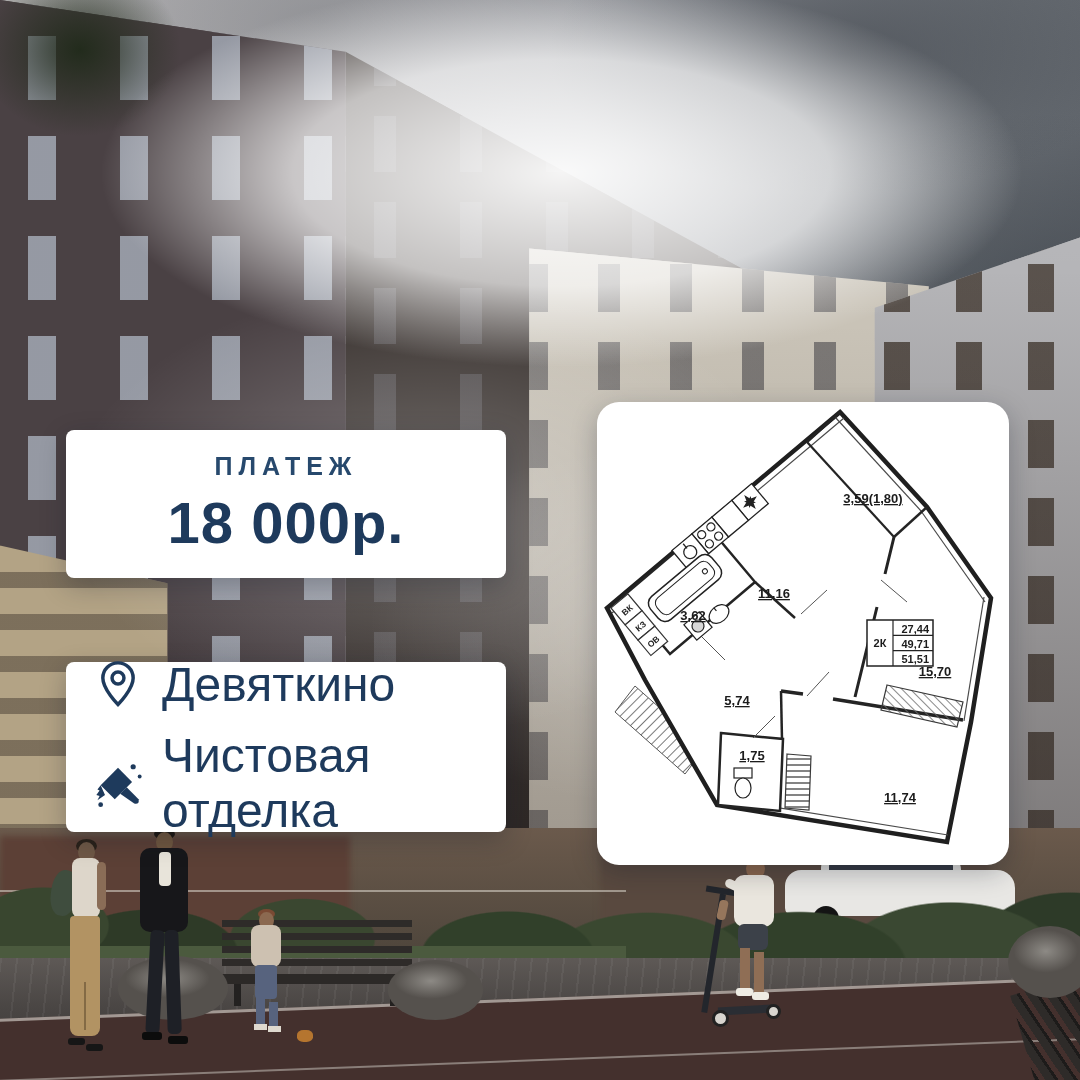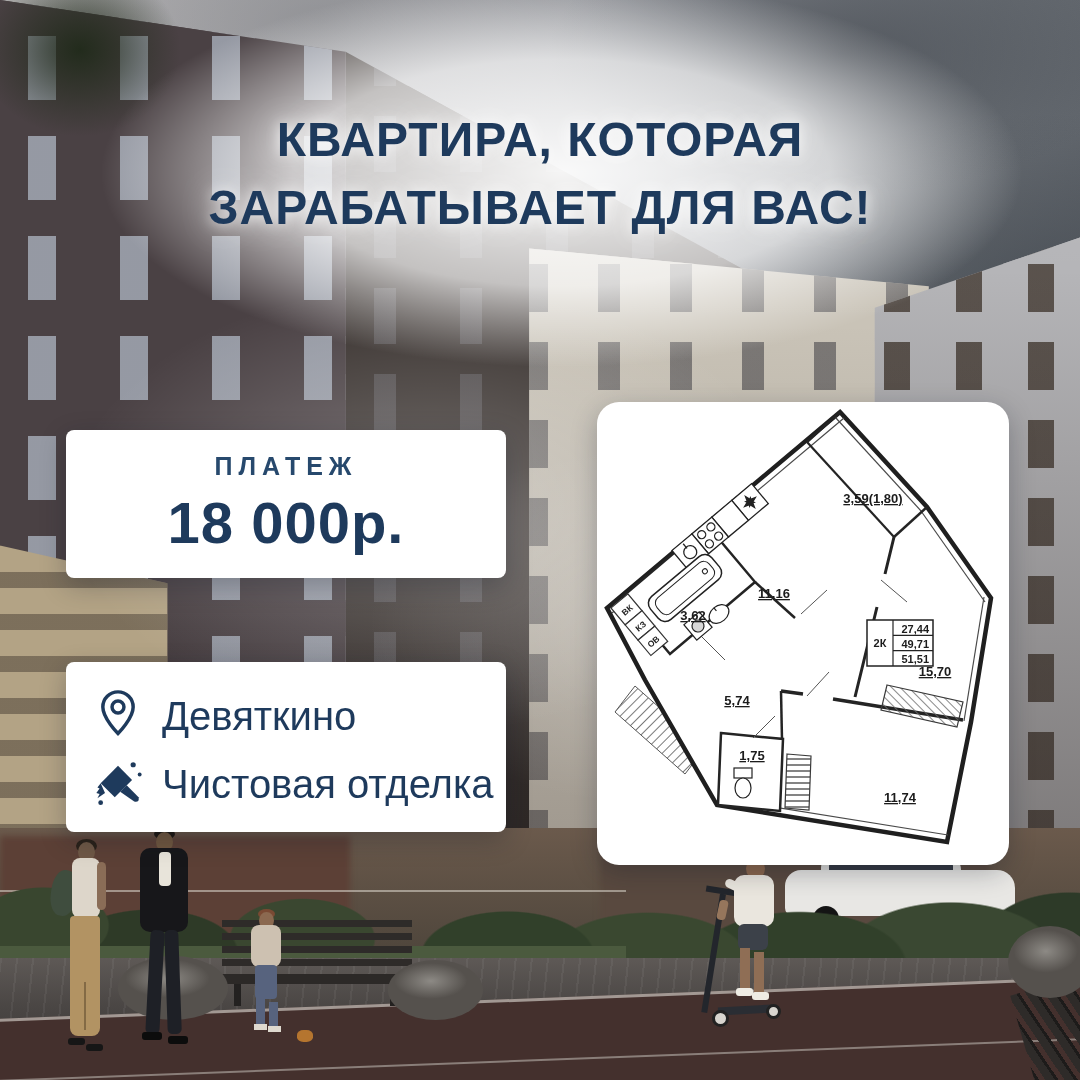--- a/index.html
+++ b/index.html
@@ -251,10 +251,6 @@
     </div>
   </div>
 
-  <div class="title">
-    <span>КВАРТИРА, КОТОРАЯ</span>
-    <span>ЗАРАБАТЫВАЕТ ДЛЯ ВАС!</span>
-  </div>
 
   <div class="card card-payment">
     <div class="payment-label">ПЛАТЕЖ</div>

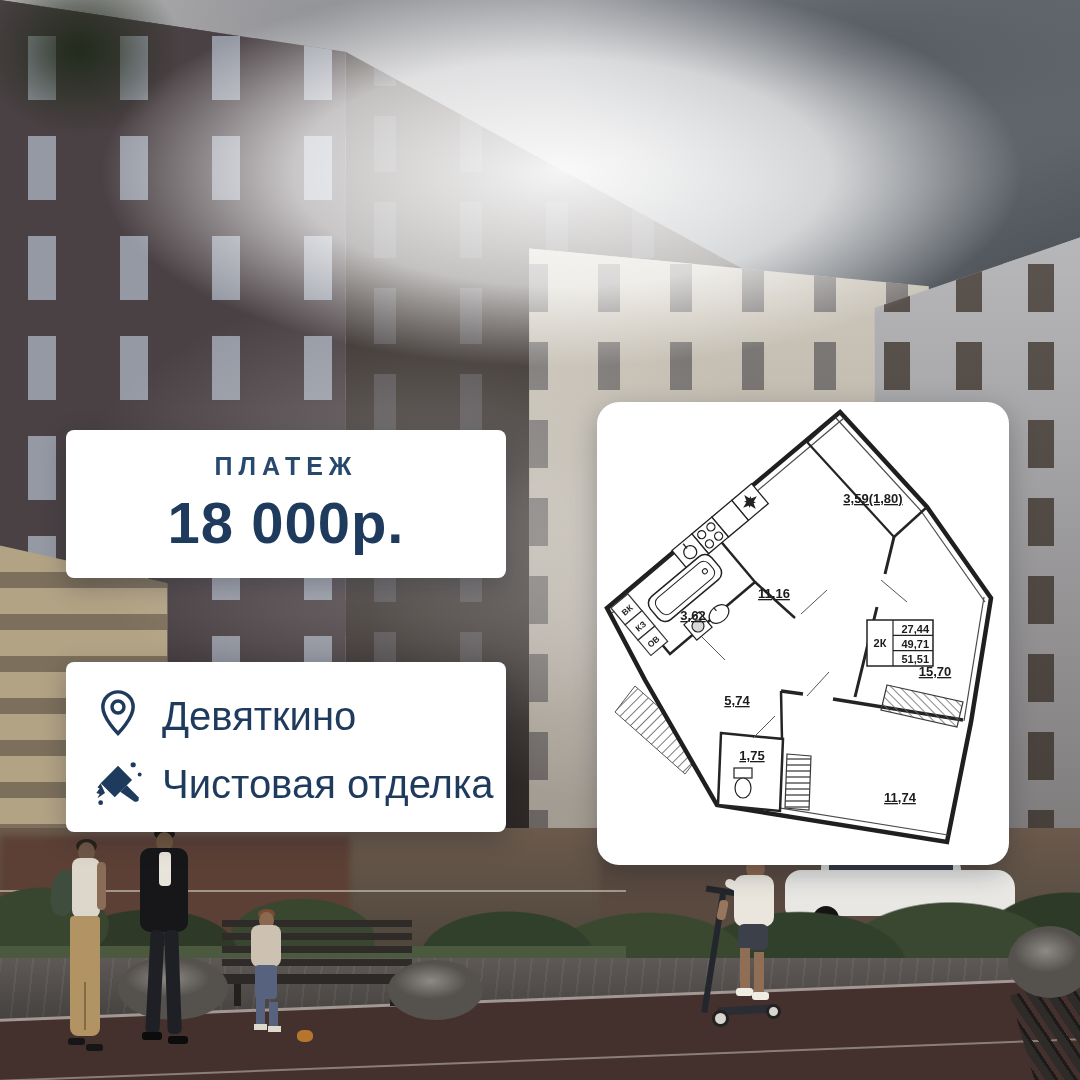--- a/index.html
+++ b/index.html
@@ -143,8 +143,8 @@
   .payment-value{position:static;font-weight:800;font-size:58px;color:#1e3a5c;letter-spacing:1px;}
   .card-features{left:66px;top:662px;width:440px;height:170px;display:flex;flex-direction:column;
     justify-content:center;gap:16px;padding-left:26px;}
-  .feature{position:static;display:flex;align-items:flex-end;gap:18px;
-    font-weight:500;font-size:40px;color:#1e3a5c;}
+  .feature{position:static;display:flex;align-items:center;gap:18px;
+    font-weight:500;font-size:48px;color:#1e3a5c;}
   .feature .ficon{position:static;width:52px;height:52px;flex:0 0 52px;}
   .feature .ficon svg{position:static;width:100%;height:100%;}
   .feature .ftext{position:static;}

